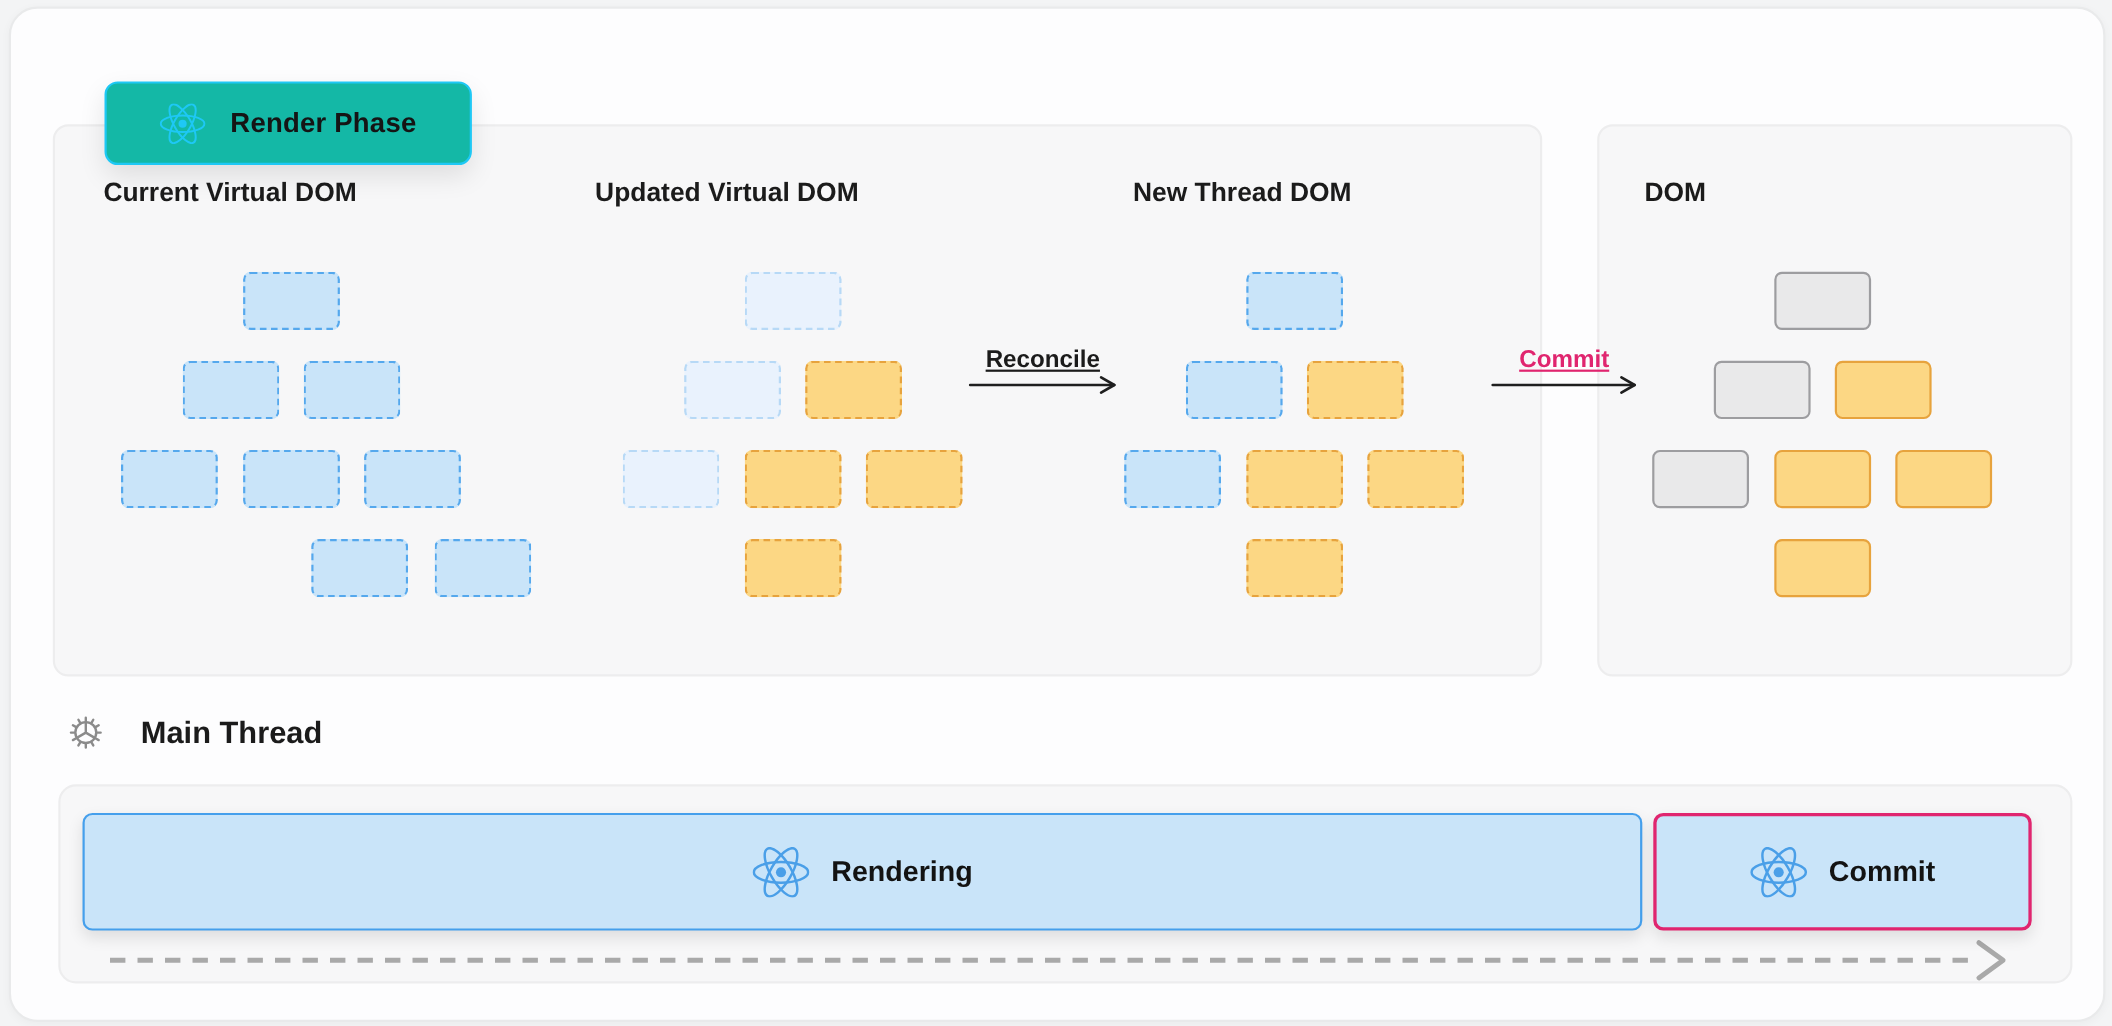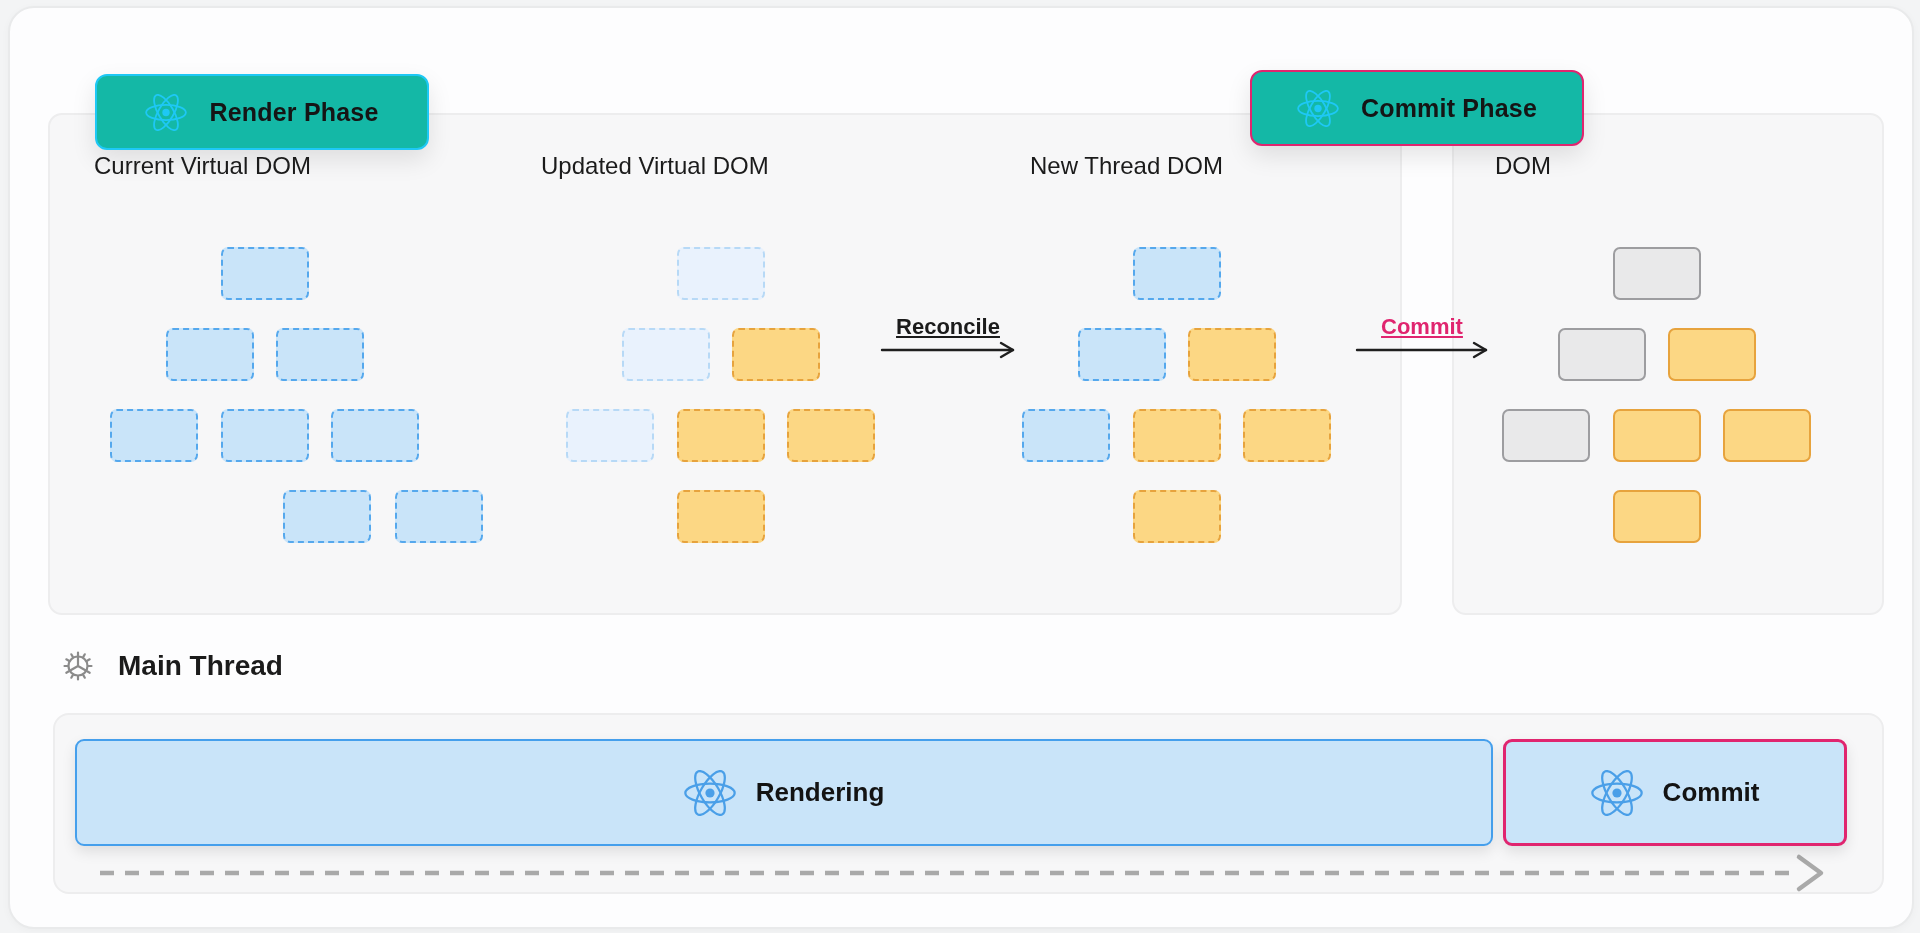--- a/index.html
+++ b/index.html
@@ -82,19 +82,6 @@
         </svg>
       </span>
     <span class="badge-label">Render Phase</span>
-  </div>
-  <div class="badge badge-commit">
-    <span class="icon react-cyan">
-        <svg width="42" height="37" viewBox="-11.5 -10.25 23 20.5">
-          <circle r="2.05" fill="currentColor"></circle>
-          <g stroke="currentColor" fill="none" stroke-width="1">
-            <ellipse rx="11" ry="4.2"></ellipse>
-            <ellipse rx="11" ry="4.2" transform="rotate(60)"></ellipse>
-            <ellipse rx="11" ry="4.2" transform="rotate(120)"></ellipse>
-          </g>
-        </svg>
-      </span>
-    <span class="badge-label">Commit Phase</span>
   </div>
 
   <div class="tree-title" style="left:94px">Current Virtual DOM</div>

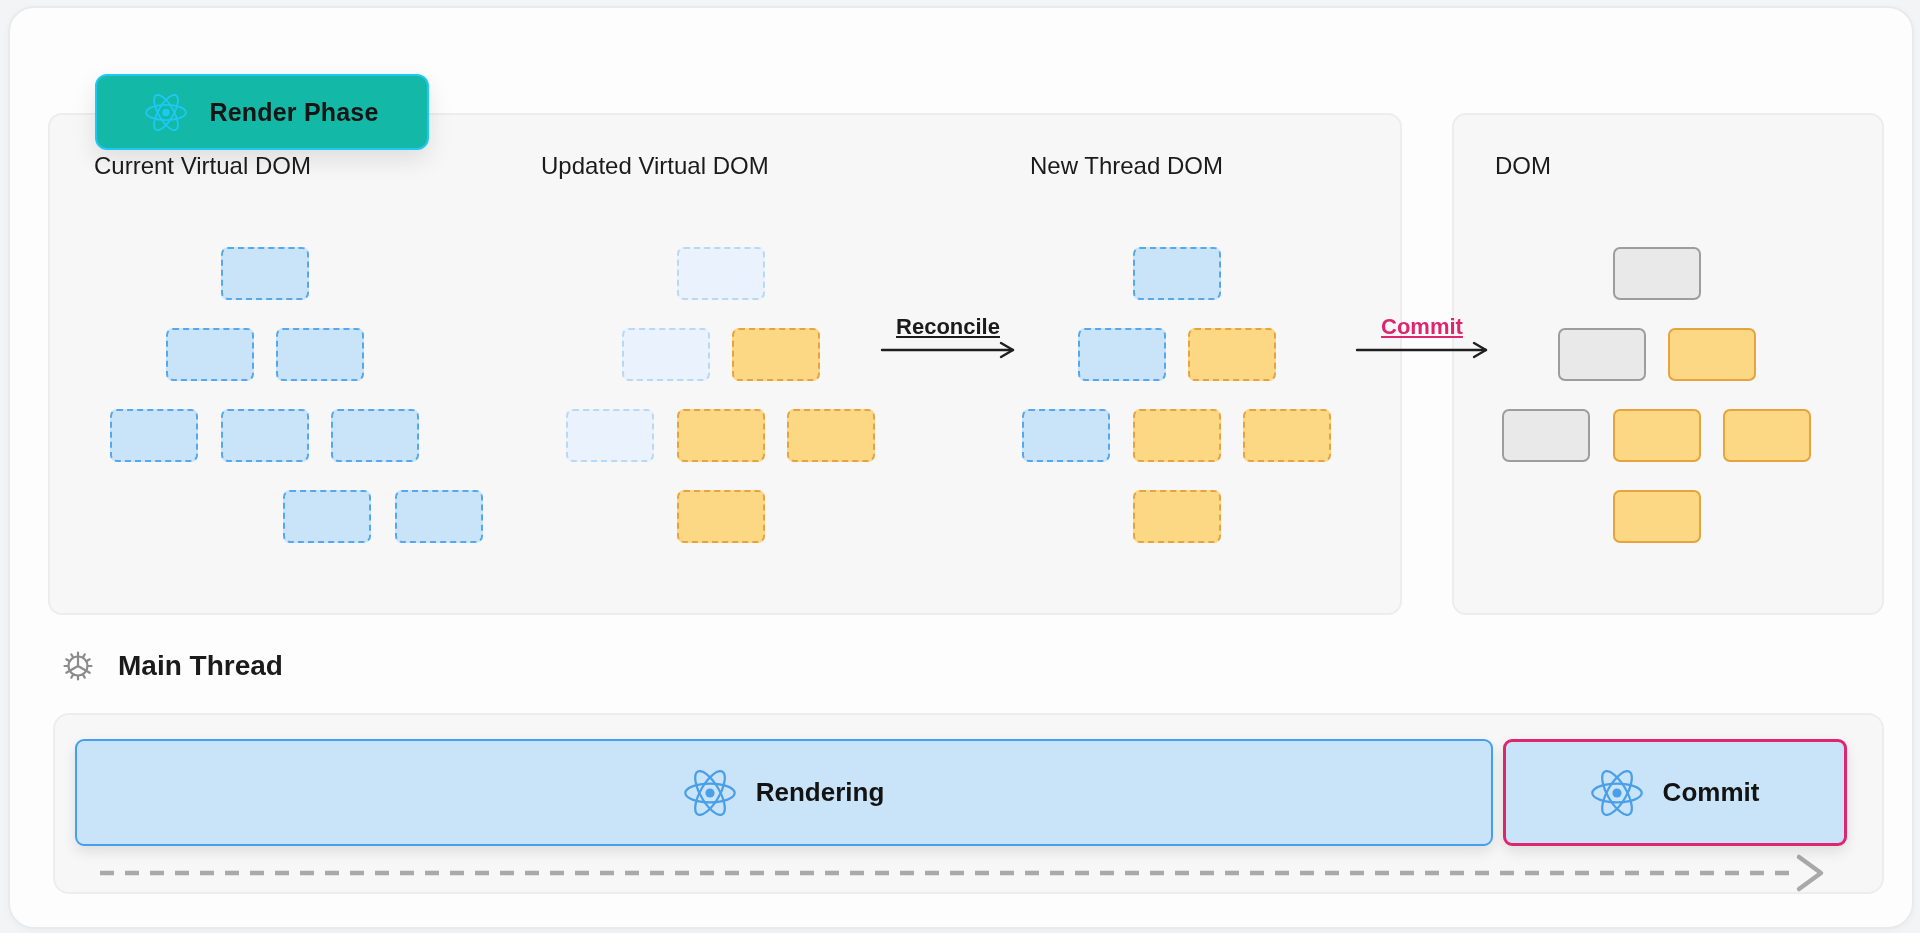--- a/index.html
+++ b/index.html
@@ -17,7 +17,7 @@
   .badge-render{left:95px;top:74px;width:330px;border:2.5px solid var(--cyan,#1ec8f5);}
   .badge-commit{left:1250px;top:70px;width:330px;border:2.5px solid var(--pink,#e0256f);}
   .badge-label{font-size:25px;font-weight:700;color:#151515;letter-spacing:.2px;}
-  .tree-title{position:absolute;top:152px;font-size:24px;font-weight:400;color:#1b1b1b;}
+  .tree-title{position:absolute;top:162px;font-size:24px;font-weight:700;color:#1b1b1b;}
   .tree{position:absolute;top:247px;width:420px;height:300px;}
   .node{position:absolute;width:88px;height:53px;border-radius:7px;box-sizing:border-box;}
   .node-blue{background:var(--node-blue-fill,#c9e4f9);border:2px dashed var(--node-blue-border,#55a8ed);}

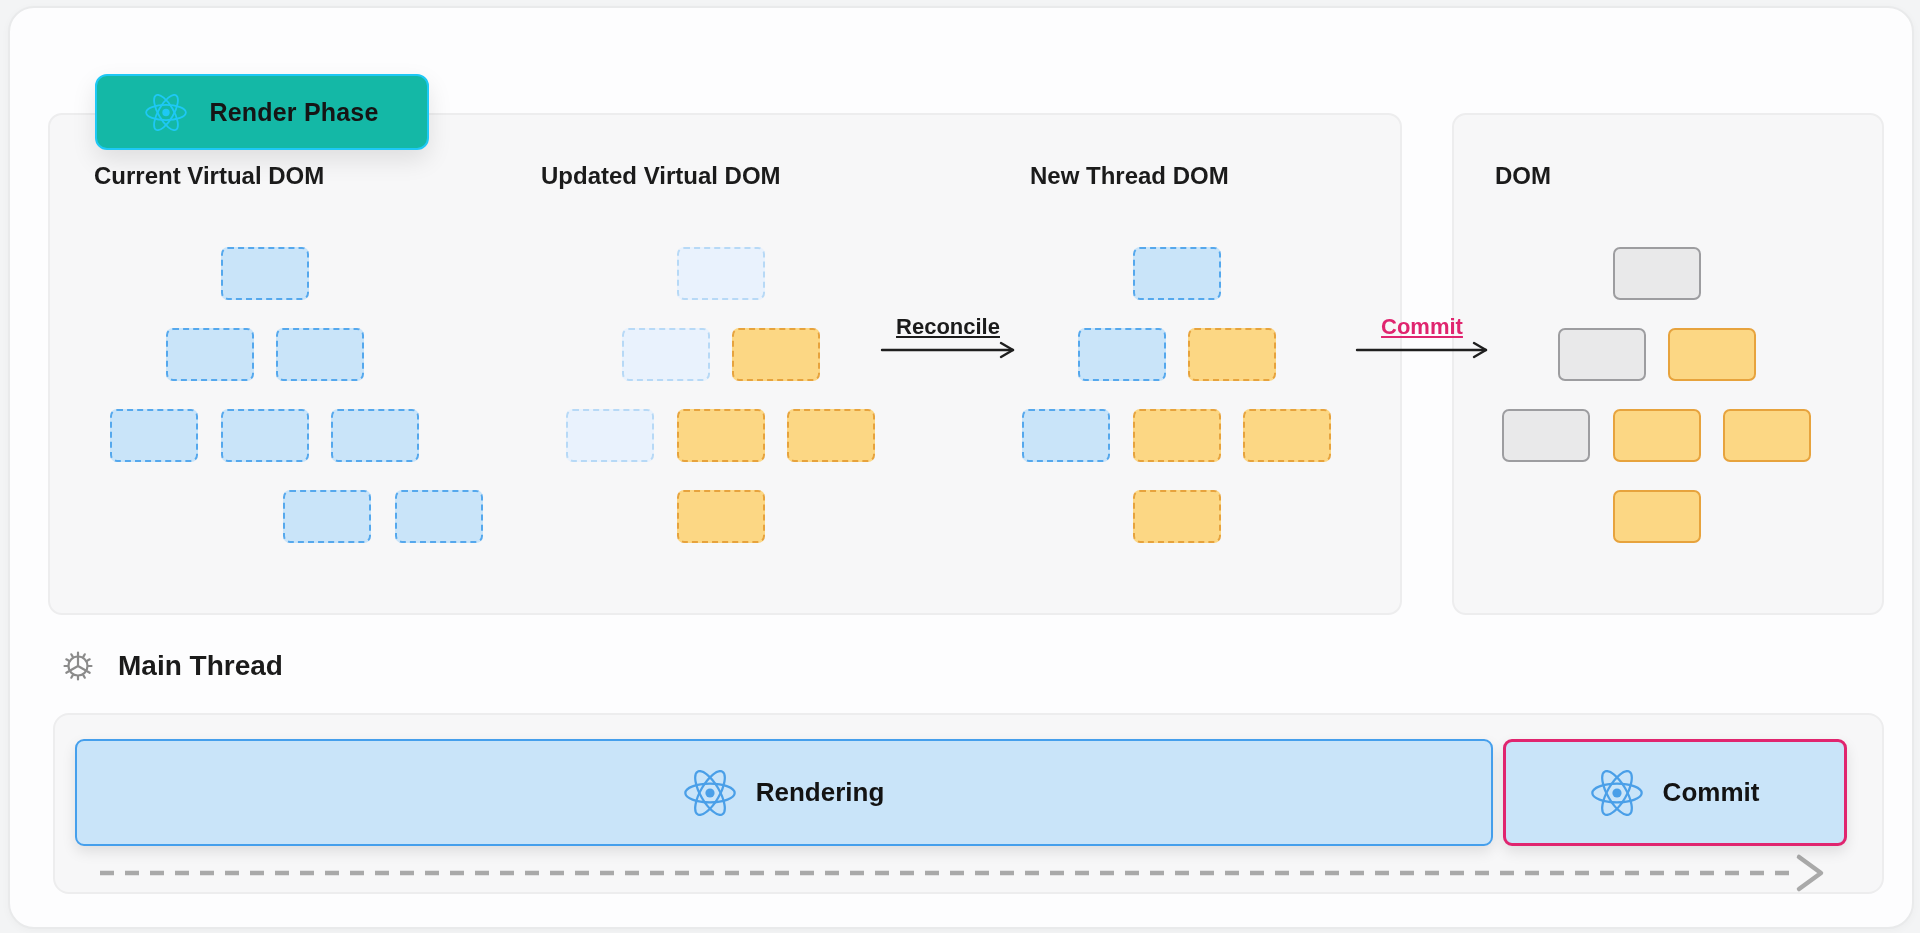--- a/index.html
+++ b/index.html
@@ -29,7 +29,7 @@
     font-size:22px;font-weight:700;color:#1b1b1b;text-decoration:underline;}
   .arrow-label-reconcile{left:838px;}
   .arrow-label-commit{left:1312px;color:var(--pink,#e0256f);}
-  .main-thread{position:absolute;left:62px;top:650px;display:flex;align-items:center;gap:24px;}
+  .main-thread{position:absolute;left:62px;top:650px;display:flex;align-items:center;gap:34px;}
   .main-thread-label{font-size:28px;font-weight:700;color:#1b1b1b;}
   .panel-timeline{left:53px;top:713px;width:1827px;height:177px;border-radius:16px;}
   .bar{position:absolute;top:739px;height:107px;border-radius:9px;box-sizing:border-box;

